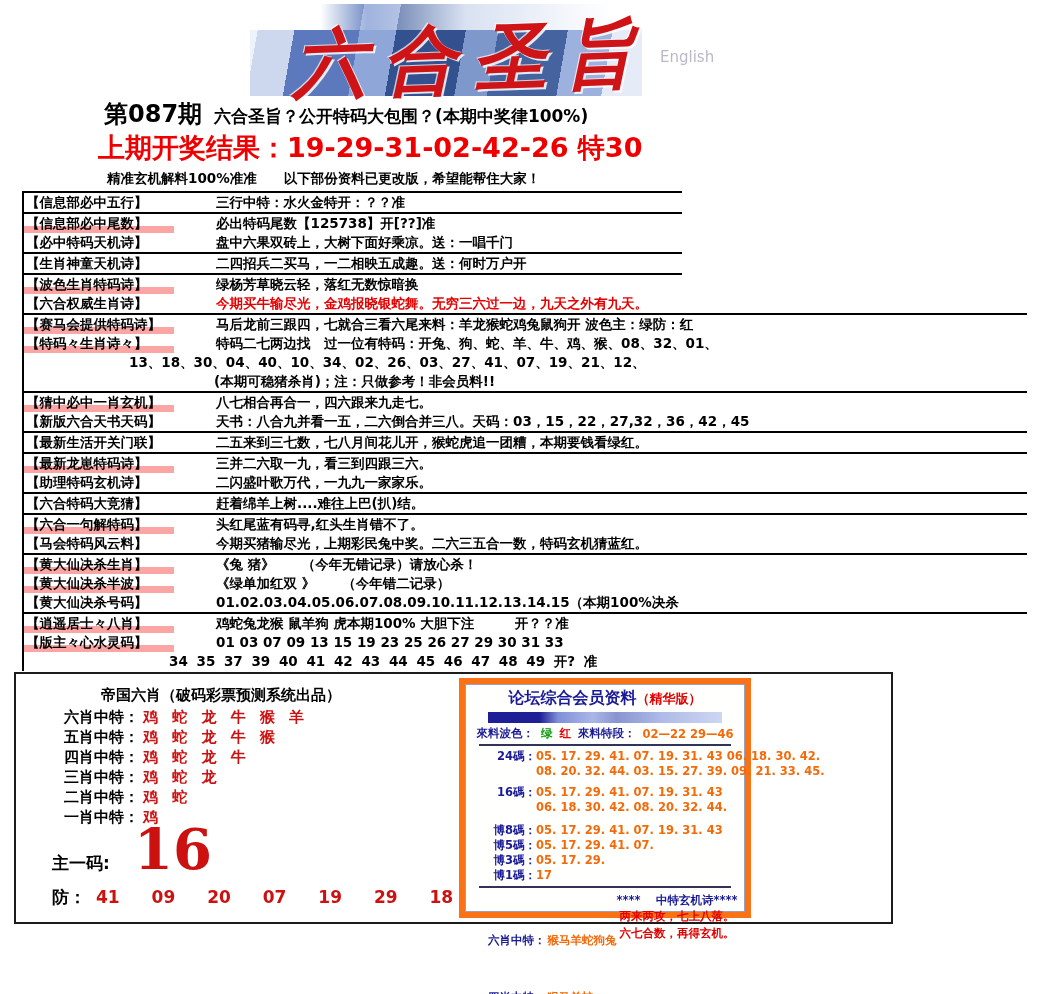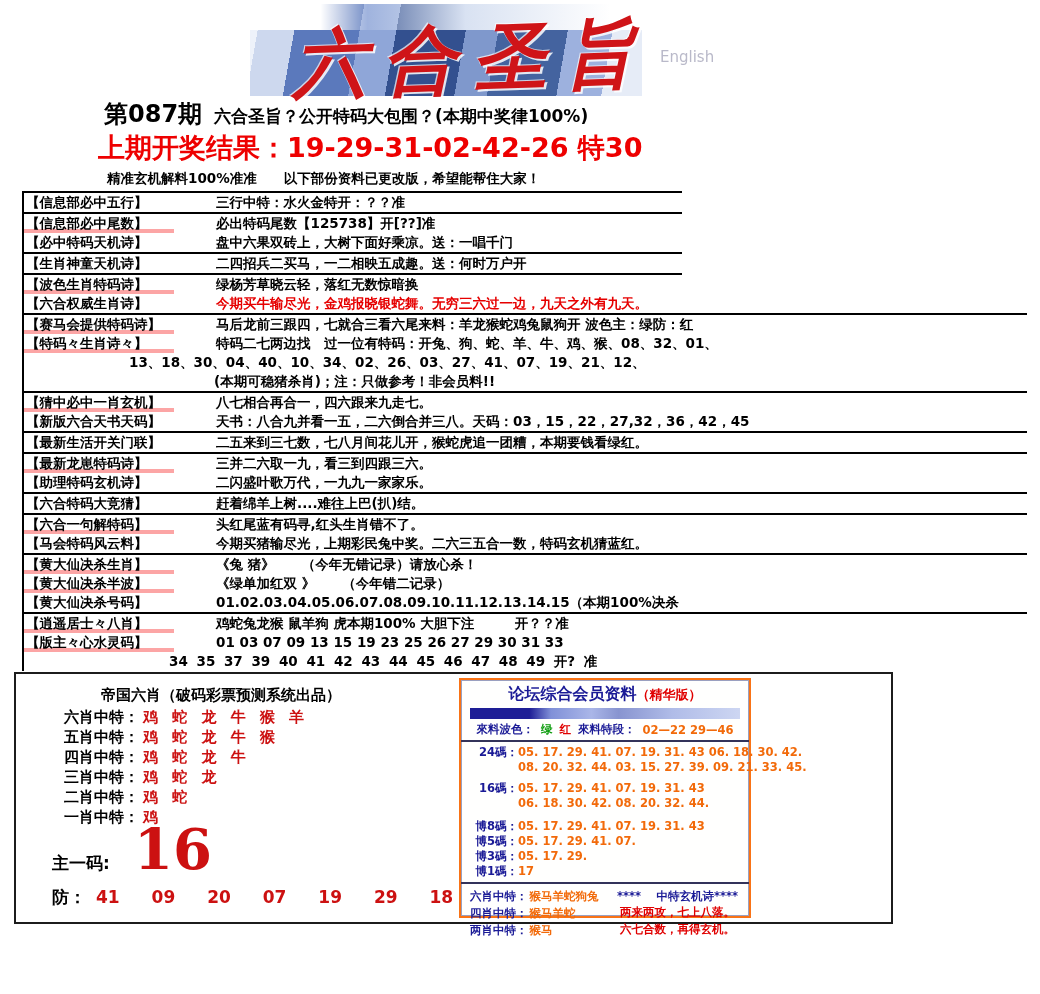--- a/index.html
+++ b/index.html
@@ -36,7 +36,7 @@
   .tgroup.last{border-bottom:none;}
   .trow{display:flex;height:19px;line-height:19px;font-weight:bold;font-size:13.5px;white-space:nowrap;}
   .tlabel{width:150px;flex-shrink:0;padding-left:2px;box-sizing:border-box;}
-  .tlabel.lb{border-bottom:4px solid #fca5a5;}
+  .tlabel.lb{border-bottom:7px solid #fca5a5;}
   .tcontent{padding-left:42px;}
   .textra{height:19px;line-height:19px;font-weight:bold;font-size:13.5px;white-space:nowrap;}
   .ind1{padding-left:105px;} .ind2{padding-left:190px;} .ind3{padding-left:145px;word-spacing:4px;}

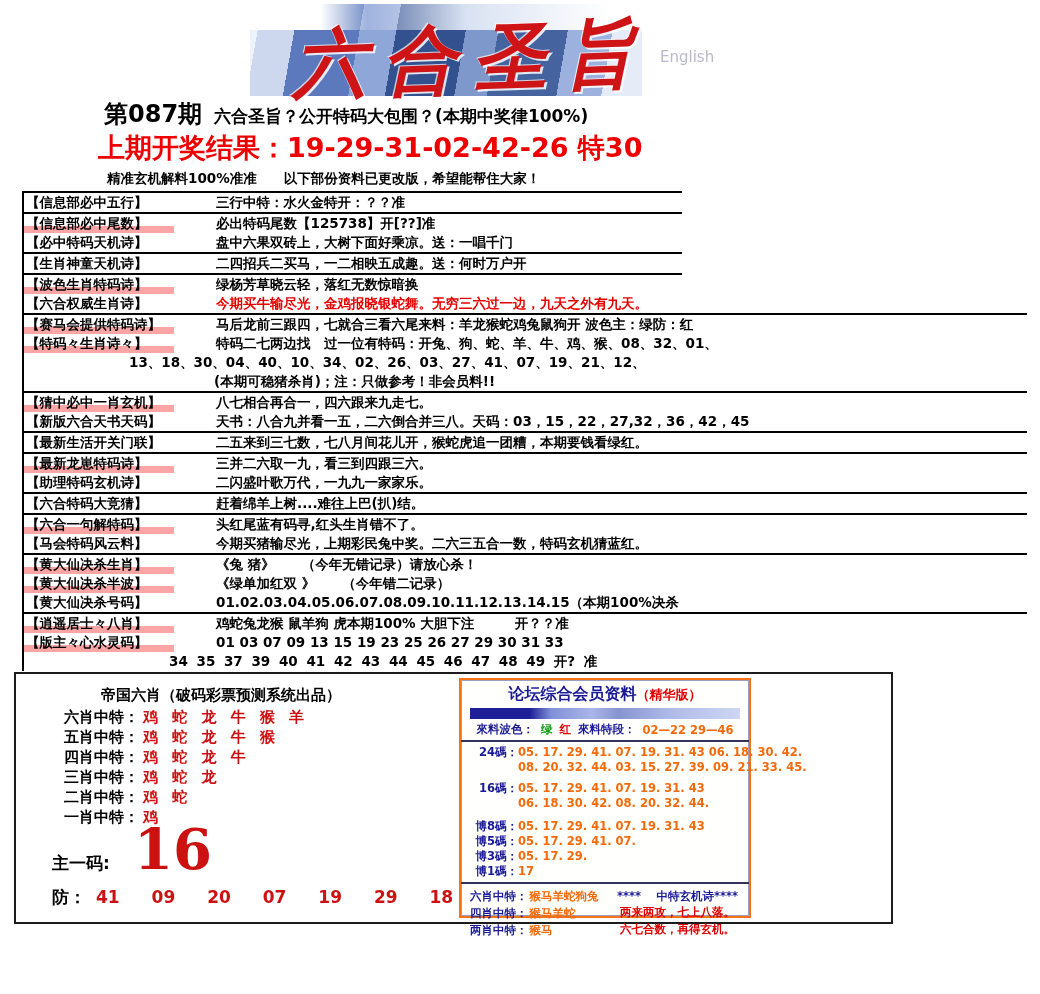--- a/index.html
+++ b/index.html
@@ -56,7 +56,7 @@
 
   
   .forum-box{position:absolute;left:443px;top:4px;width:292px;height:240px;box-sizing:border-box;
-    border:2px solid #f97316;box-shadow:inset 0 0 0 1px #9aa0c0;padding:4px 9px;background:#fffffe;}
+    border:6px solid #f97316;box-shadow:inset 0 0 0 1px #9aa0c0;padding:4px 23px;background:#fffffe;}
   .forum-title{text-align:center;font-size:16px;font-weight:bold;color:#1a1a96;white-space:nowrap;}
   .forum-title .suffix{color:#e00000;font-size:13px;}
   .grad-bar{height:11px;margin:3px 0 3px 0;

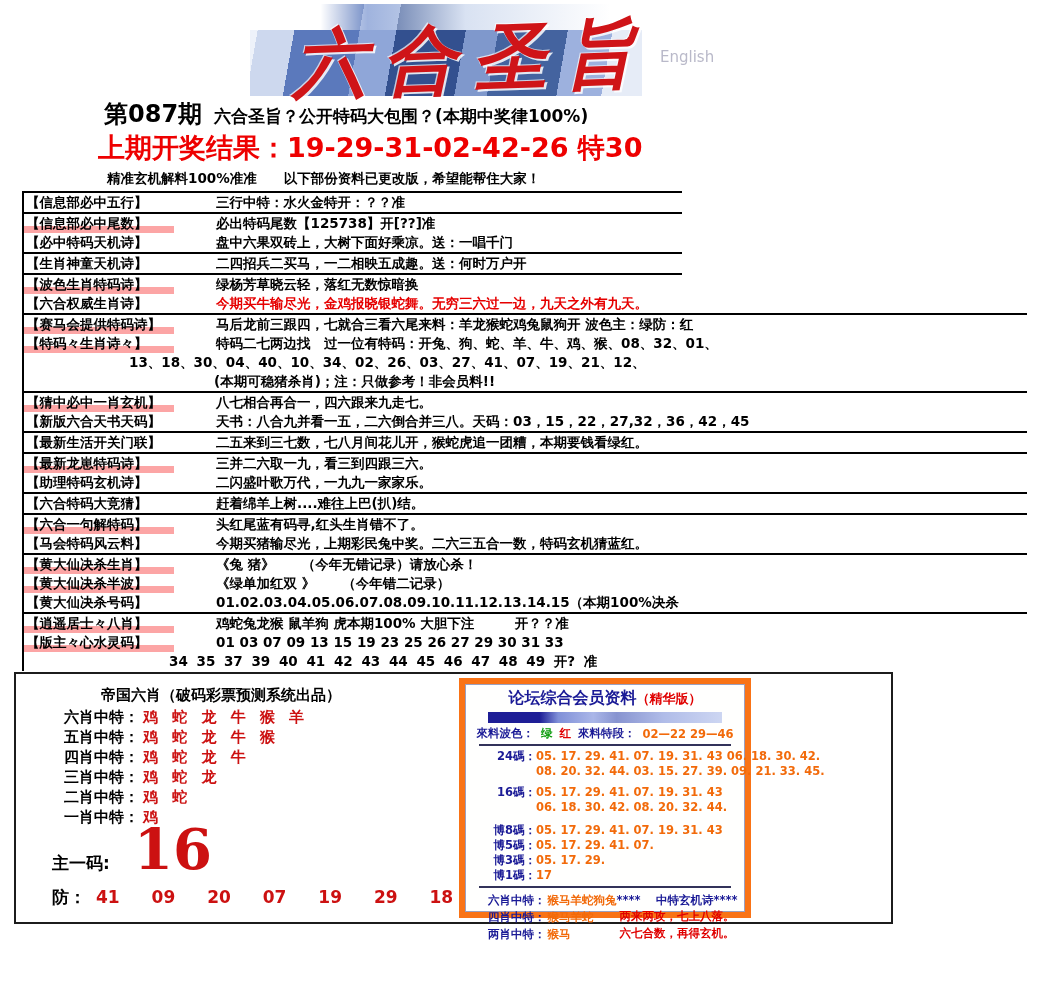--- a/index.html
+++ b/index.html
@@ -71,7 +71,7 @@
   .mt2{margin-top:2px;} .mt6{margin-top:6px;} .mt8{margin-top:8px;}
   .forum-bottom{display:flex;margin-top:4px;}
   .zodiac{width:145px;}
-  .z-row{font-size:11.5px;line-height:17px;font-weight:bold;white-space:nowrap;}
+  .z-row{font-size:11.5px;line-height:17px;font-weight:bold;white-space:nowrap;margin-top:40px;}
   .z-row .val{color:#f26a0a;margin-left:2px;}
   .poem{flex:1;text-align:center;}
   .poem-title{font-size:11.5px;font-weight:bold;color:#1a1a96;line-height:16px;white-space:nowrap;}

